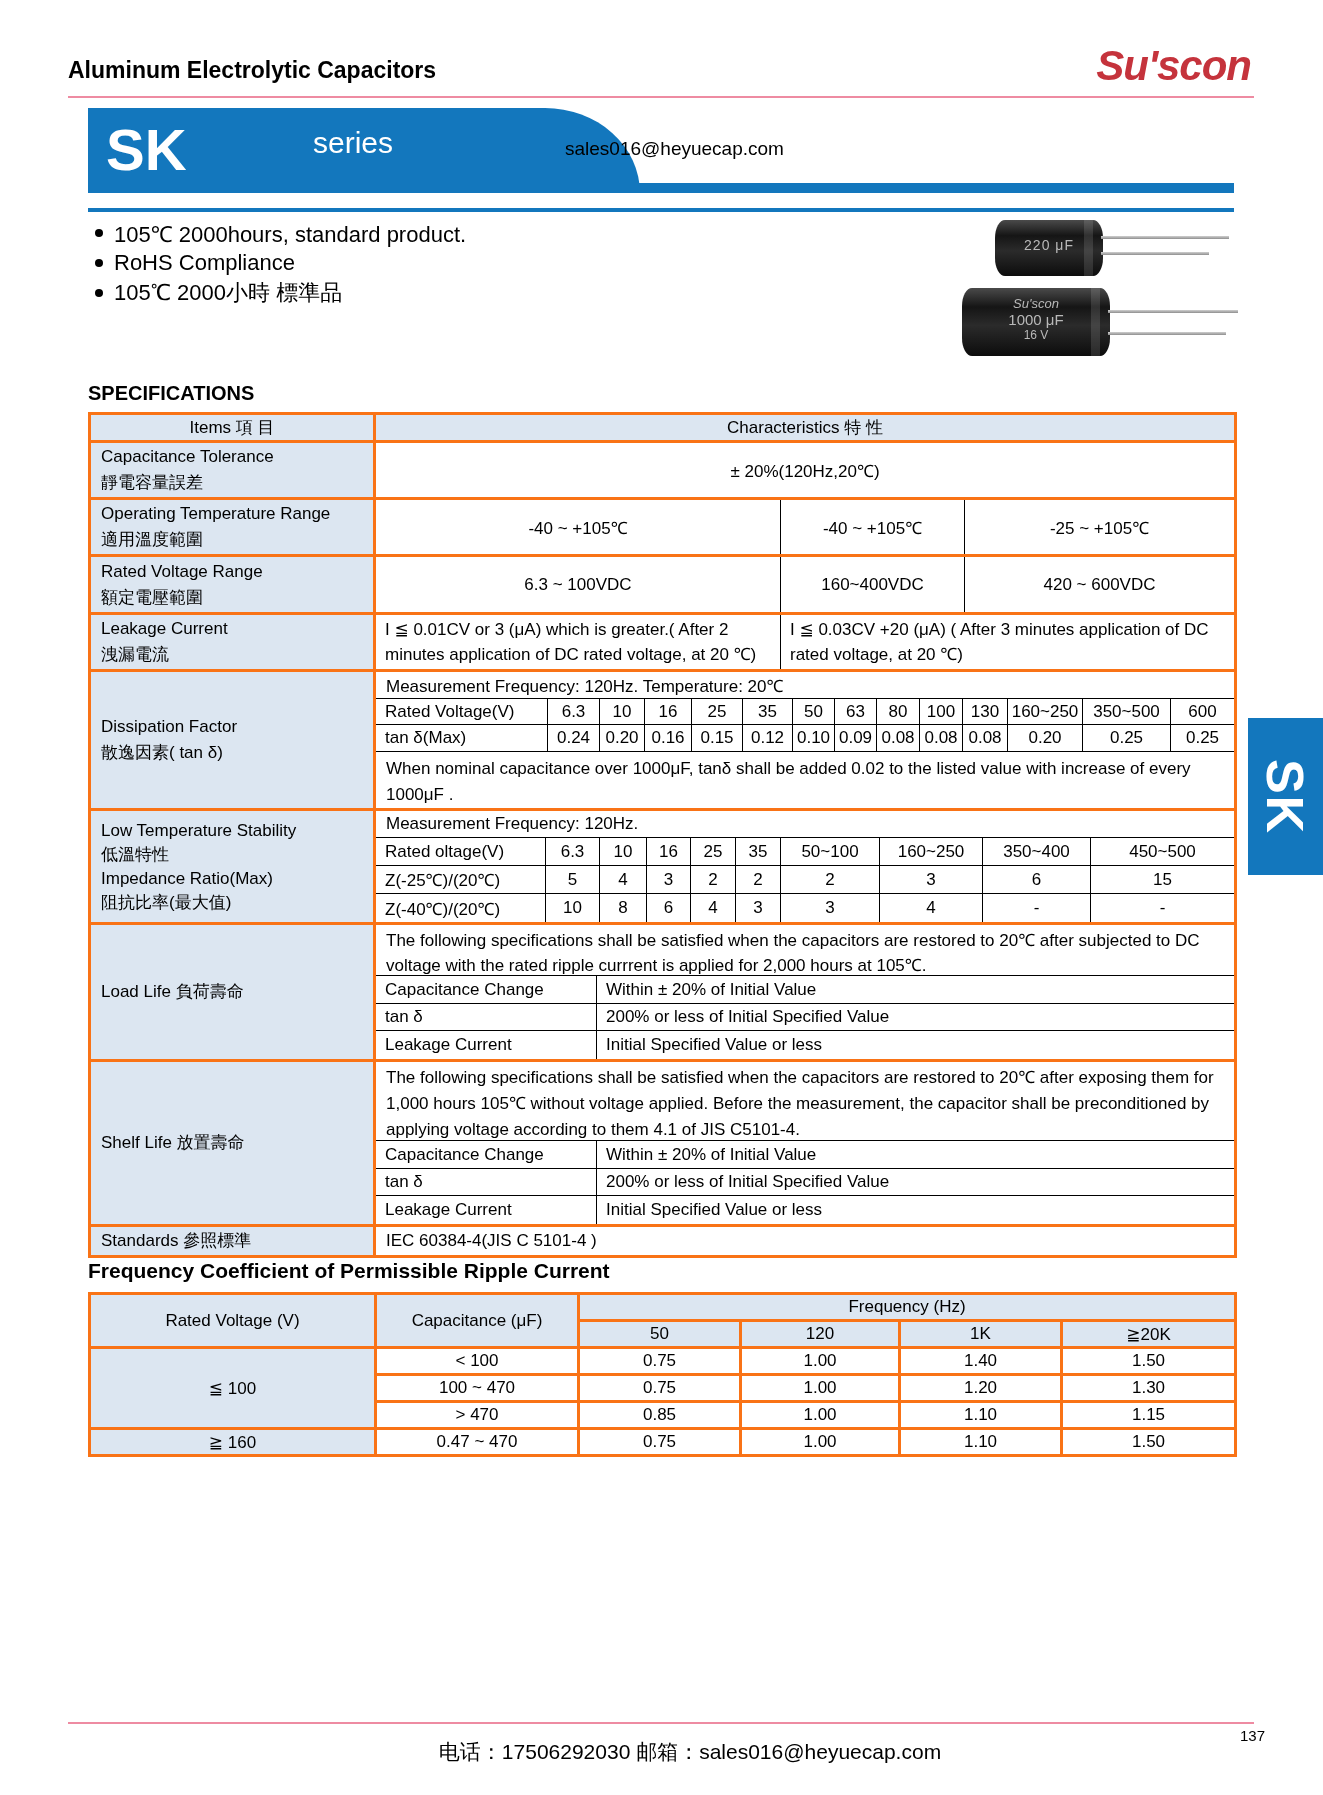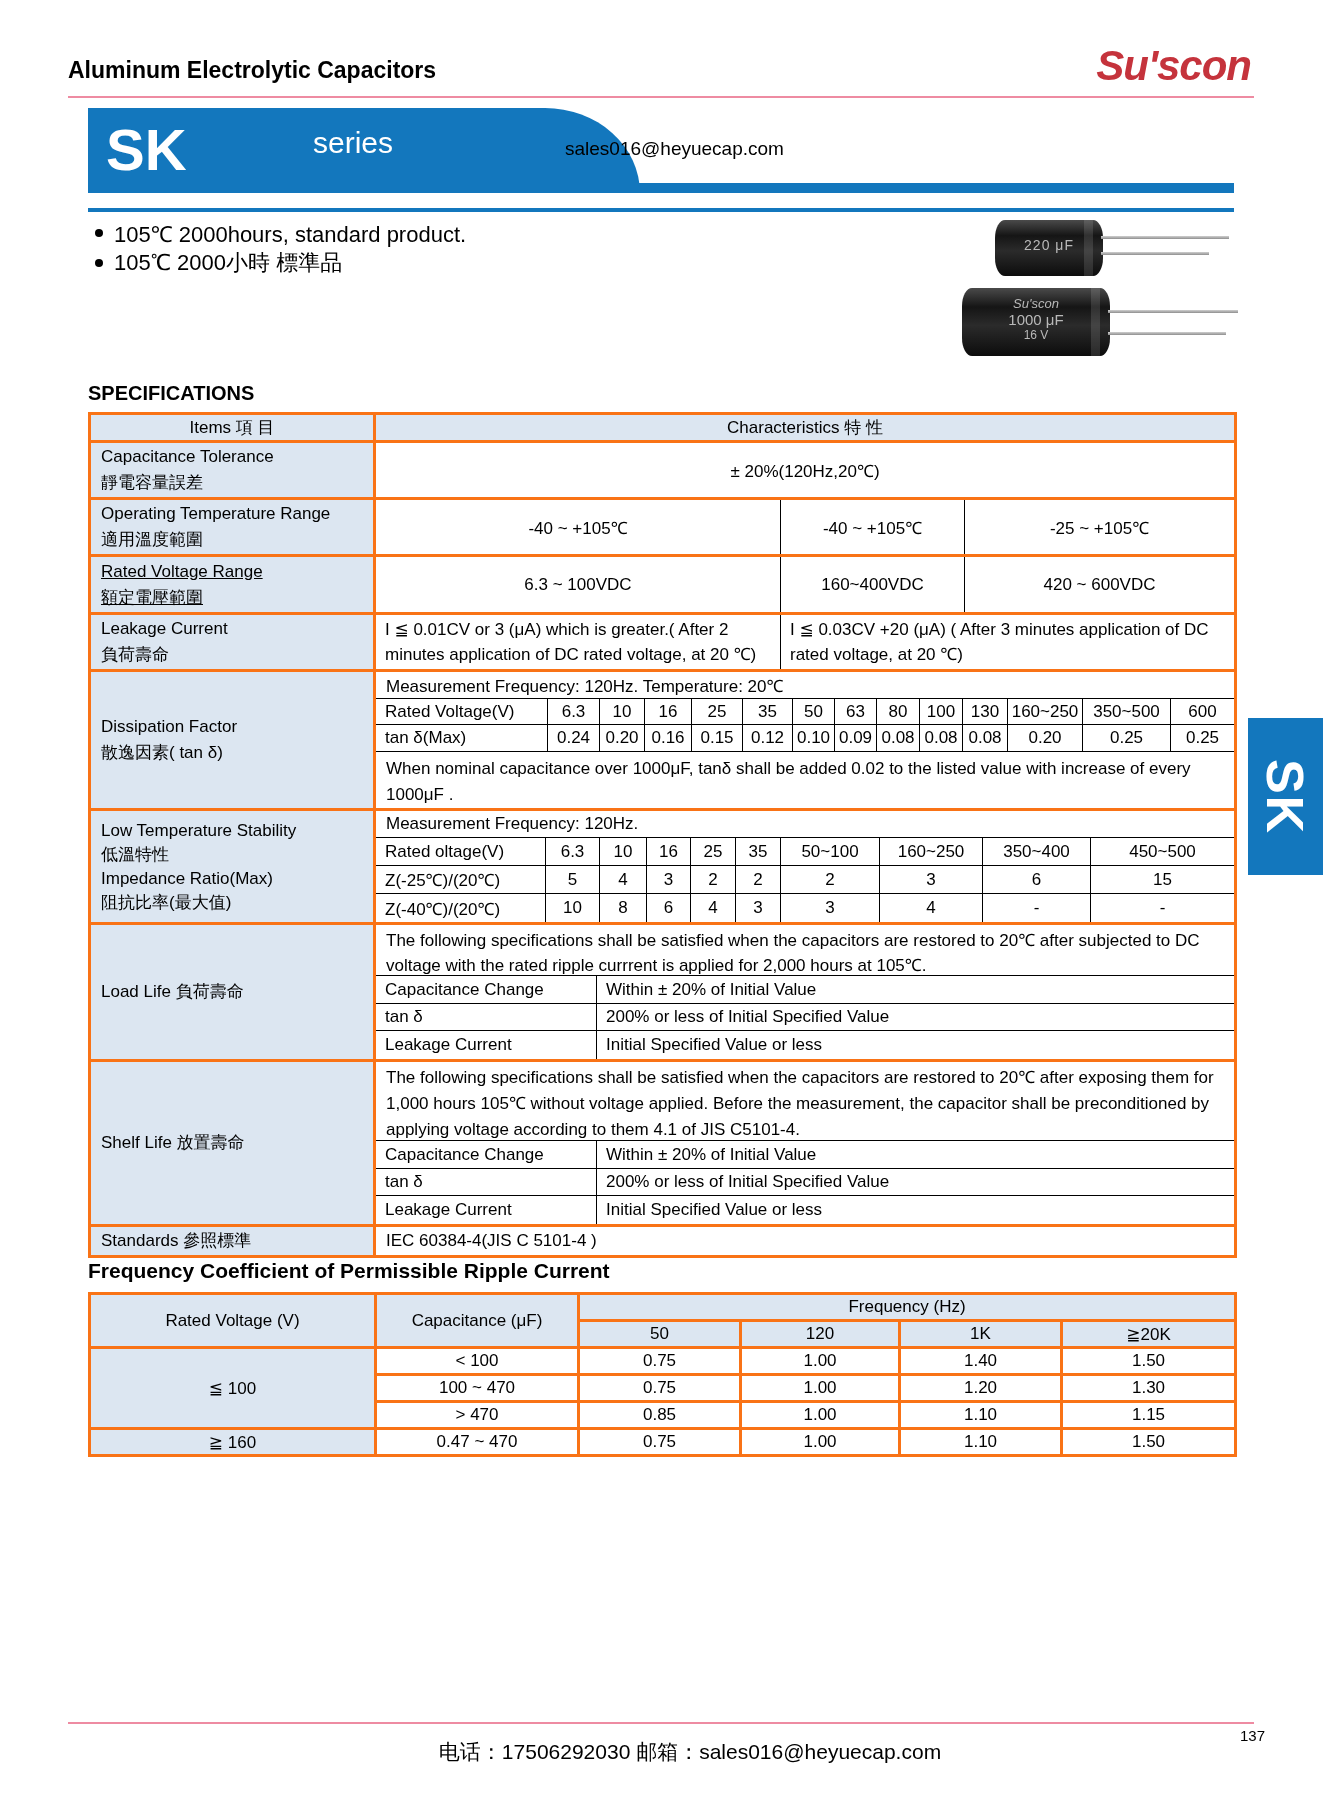--- a/index.html
+++ b/index.html
@@ -102,6 +102,10 @@
     <div class="feature">
       <span class="dot"></span>
       <span>105℃ 2000hours, standard product.</span>
+    </div>
+    <div class="feature">
+      <span class="dot"></span>
+      <span>RoHS Compliance</span>
     </div>
     <div class="feature">
       <span class="dot"></span>

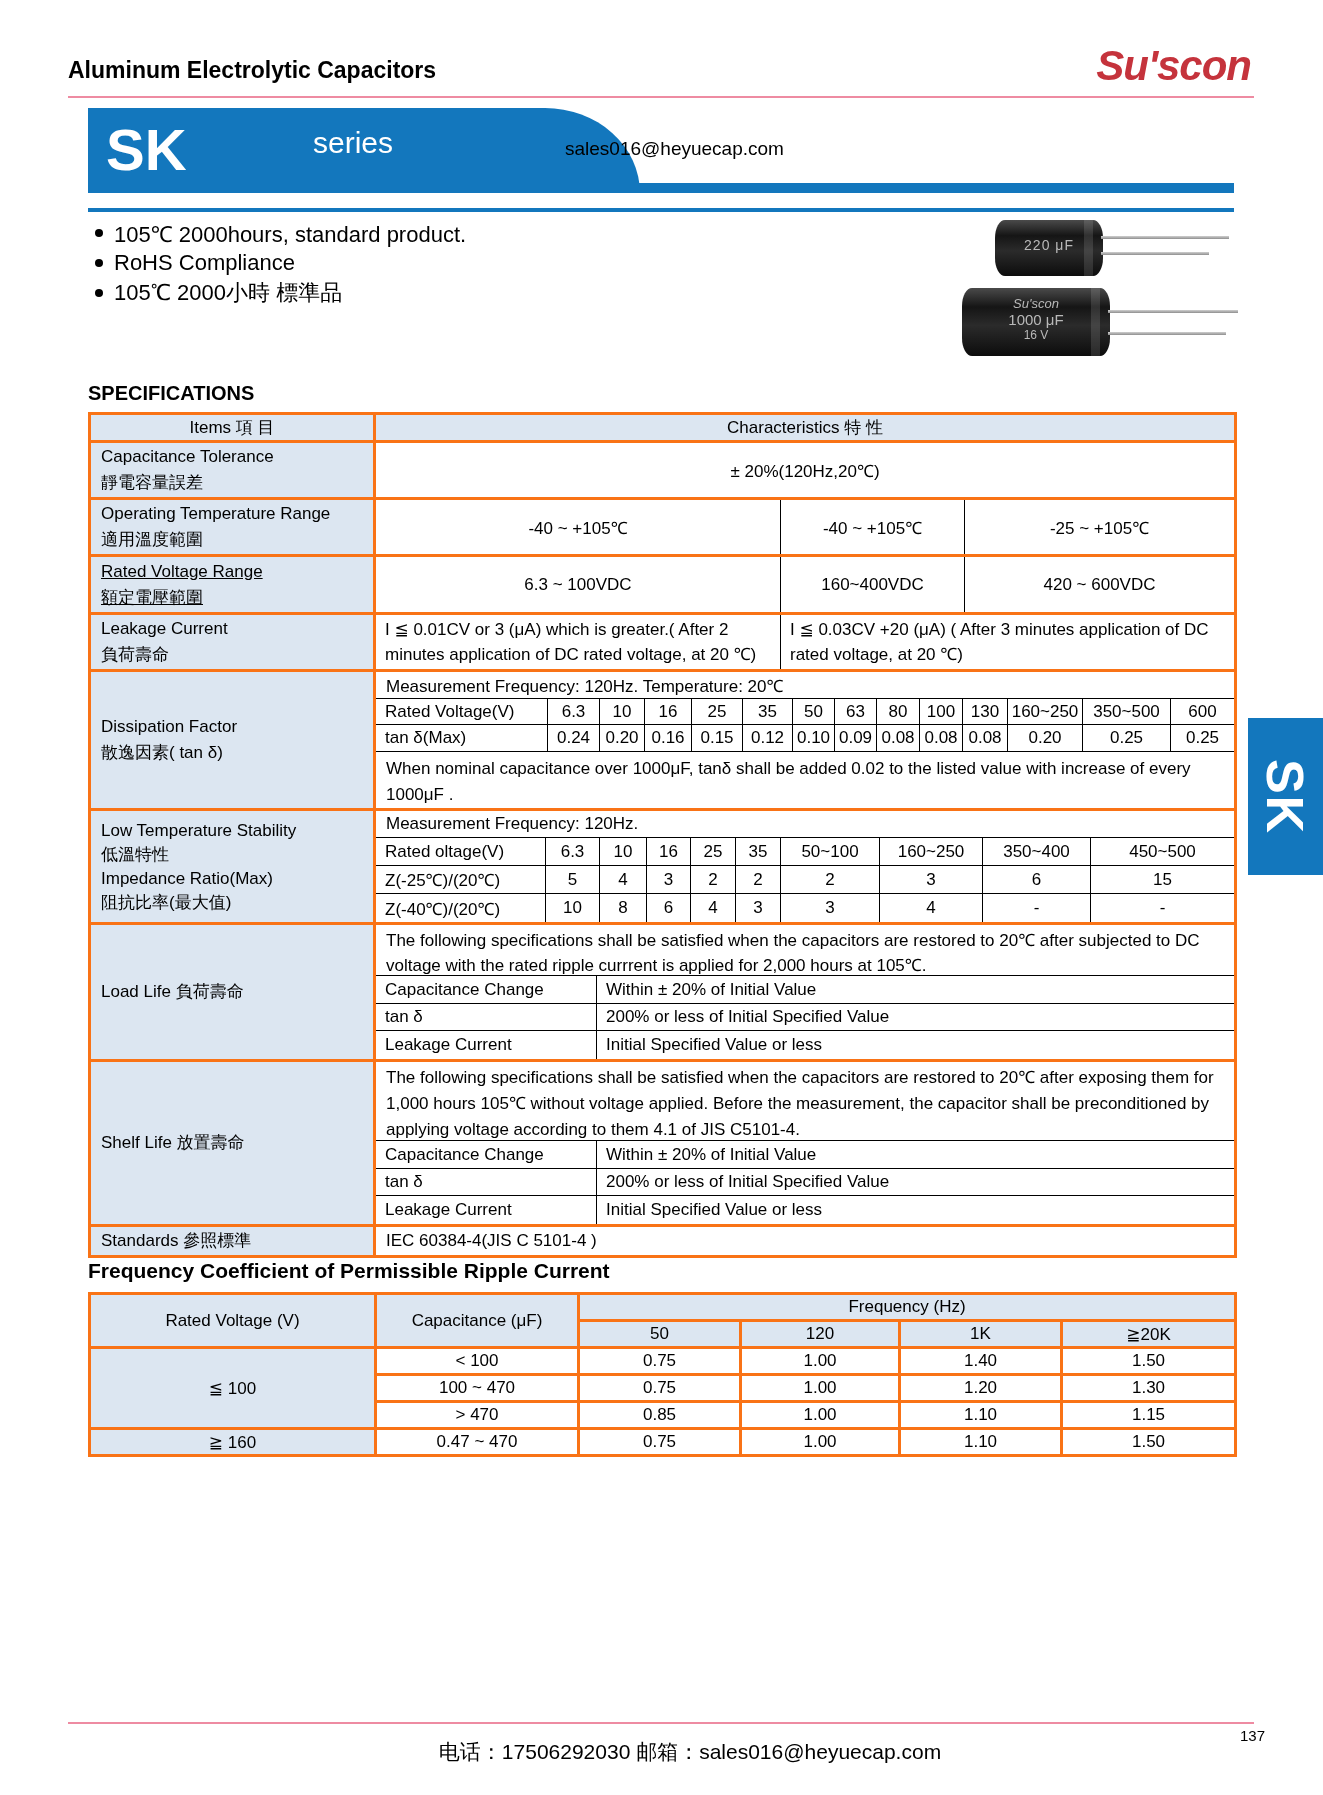--- a/index.html
+++ b/index.html
@@ -171,7 +171,7 @@
     </tr>
 
     <tr>
-      <td class="lbl" style="height:57px;text-decoration:underline;">
+      <td class="lbl" style="height:57px;">
         <span>Rated Voltage Range</span><br>
         <span>額定電壓範圍</span>
       </td>

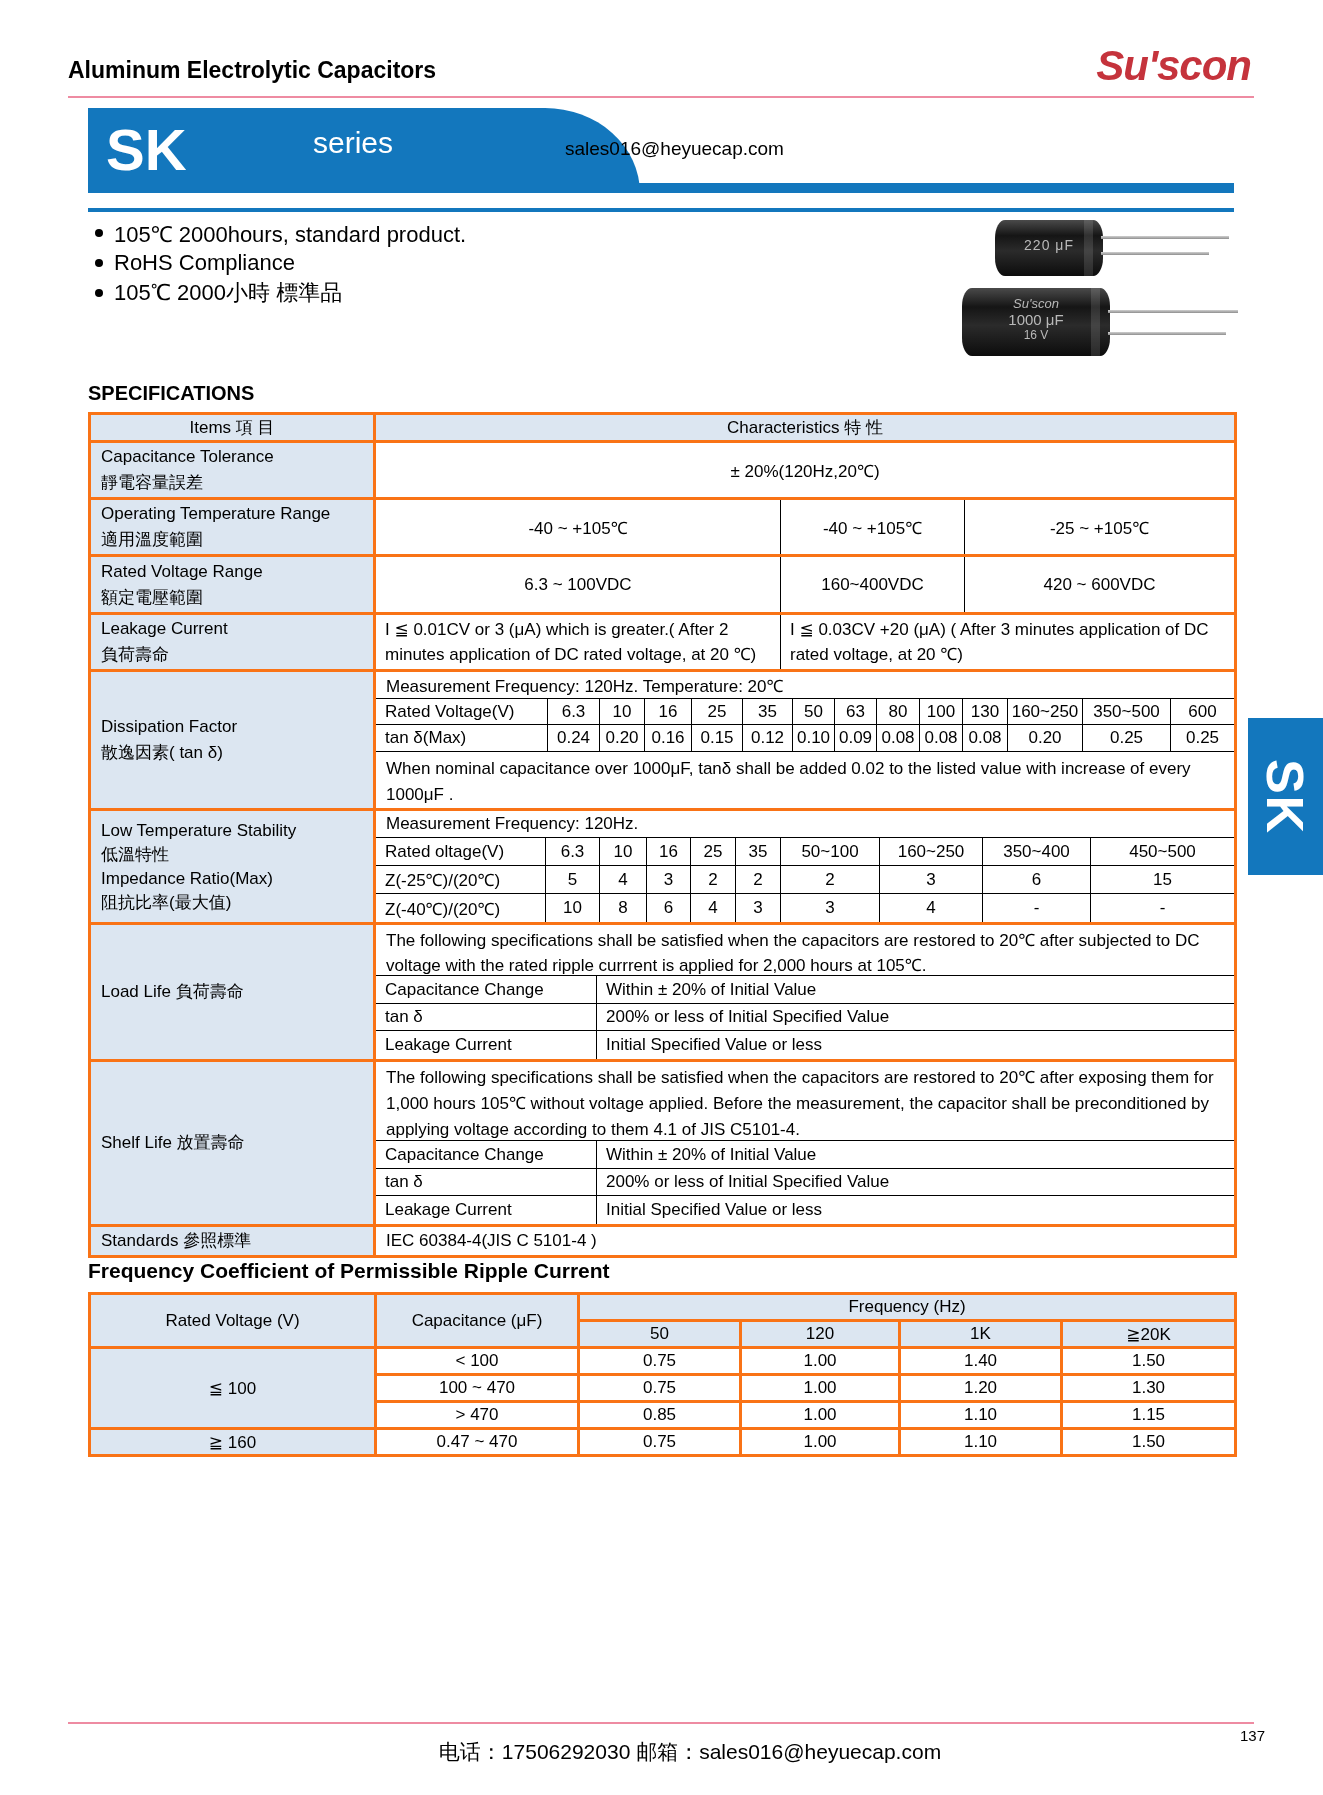--- a/index.html
+++ b/index.html
@@ -187,7 +187,7 @@
     <tr>
       <td class="lbl" style="height:56px;">
         <span>Leakage Current</span><br>
-        <span>負荷壽命</span>
+        <span>洩漏電流</span>
       </td>
       <td class="nopad">
         <div class="frow" style="height:54px;">

